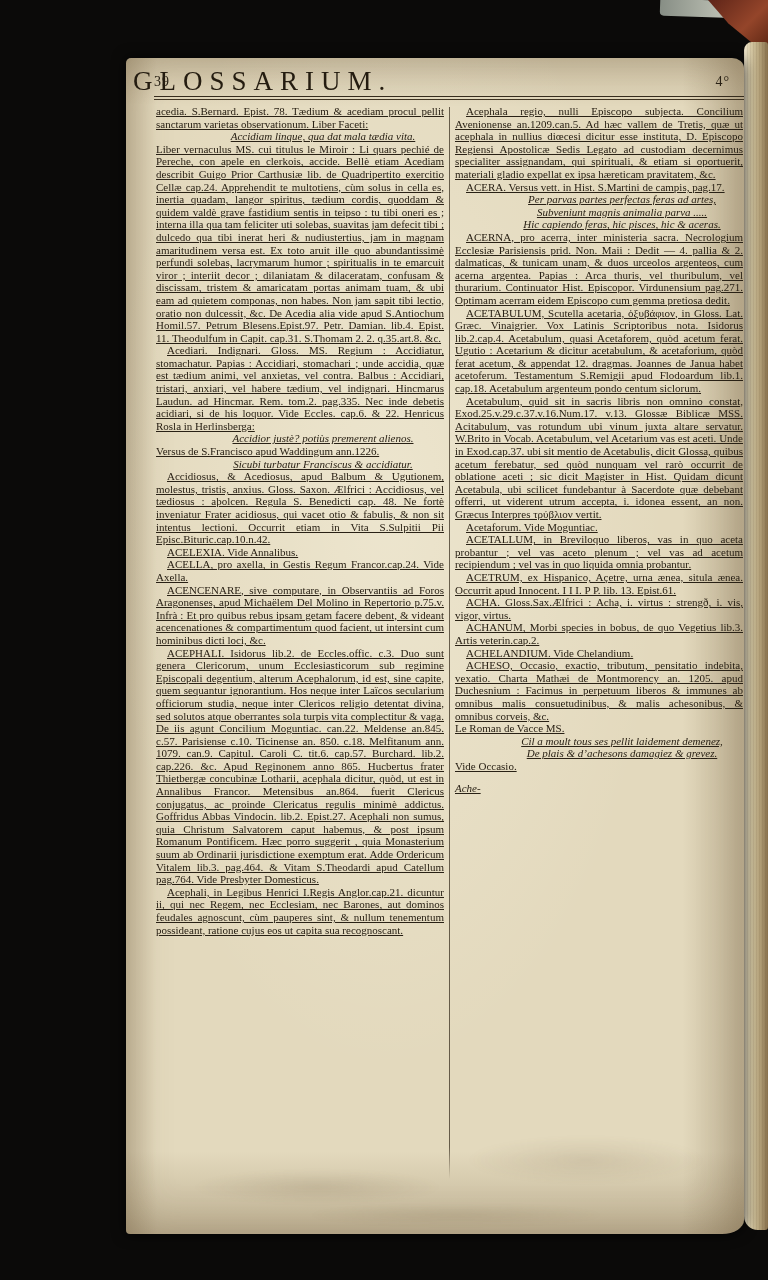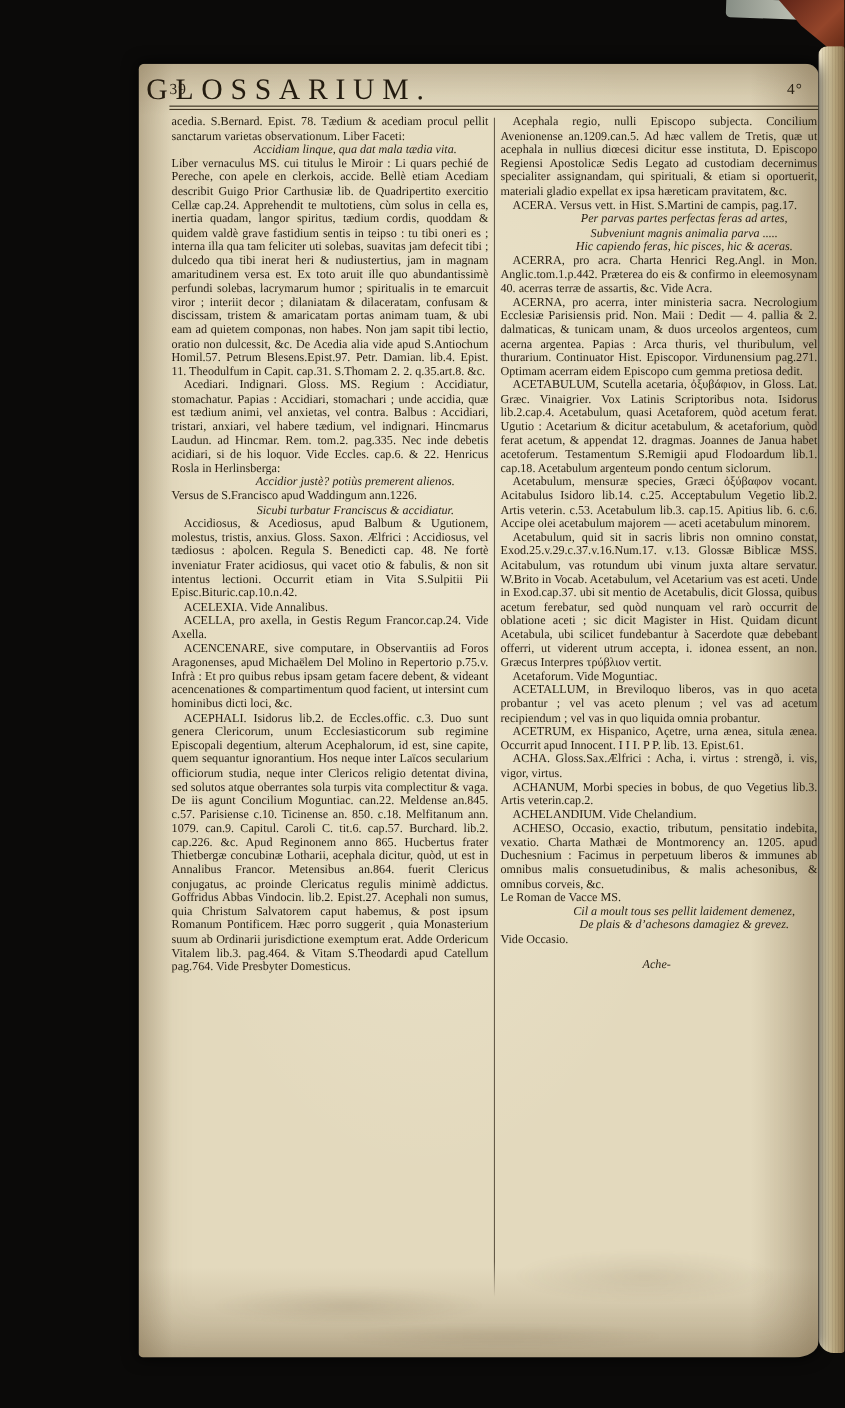--- a/index.html
+++ b/index.html
@@ -53,7 +53,7 @@
     border-top:1.5px solid #362c1d; border-bottom:1px solid #403523;
   }
   
-  .columns { display:flex; margin-left:30px; width:587px; align-items:stretch; }
+  .columns { display:flex; margin-left:30px; width:587px; align-items:stretch;text-decoration:underline; }
   .col { width:288px; font-size:11px; line-height:12.6px; text-align:justify; }
   .divider { width:1px; margin:2px 5px 0 5px; height:1072px;
              background:linear-gradient(to bottom, rgba(58,48,32,.75) 0 97%, rgba(58,48,32,0)); }

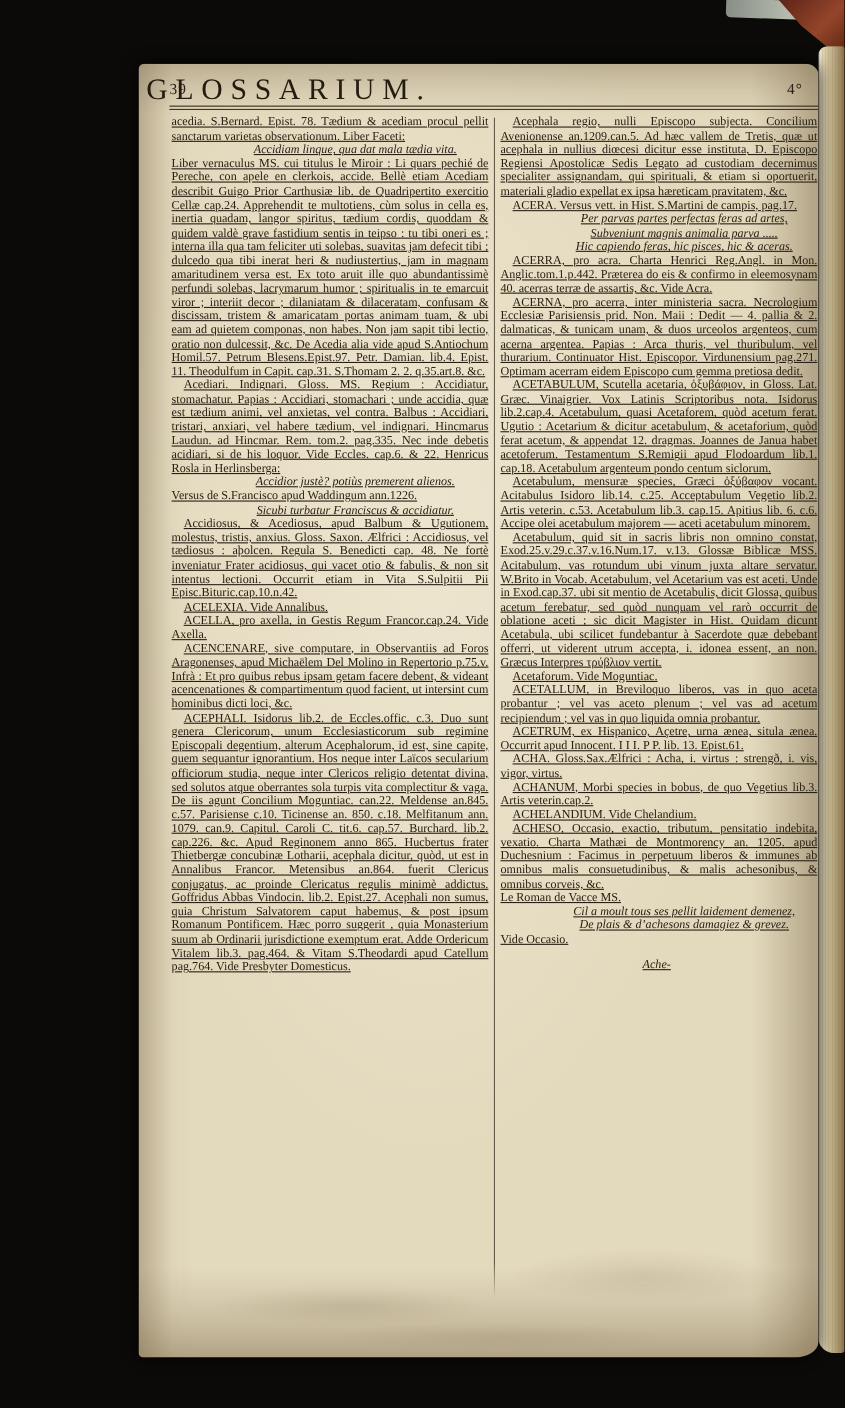--- a/index.html
+++ b/index.html
@@ -114,7 +114,6 @@
         <p class="vs">Per parvas partes perfectas feras ad artes,</p>
         <p class="vs">Subveniunt magnis animalia parva .....</p>
         <p class="vs">Hic capiendo feras, hic pisces, hic &amp; aceras.</p>
-        <p class="pp">ACERRA, pro acra. Charta Henrici Reg.Angl. in Mon. Anglic.tom.1.p.442. Præterea do eis &amp; confirmo in eleemosynam 40. acerras terræ de assartis, &amp;c. Vide Acra.</p>
         <p class="pp">ACERNA, pro acerra, inter ministeria sacra. Necrologium Ecclesiæ Parisiensis prid. Non. Maii : Dedit — 4. pallia &amp; 2. dalmaticas, &amp; tunicam unam, &amp; duos urceolos argenteos, cum acerna argentea. Papias : Arca thuris, vel thuribulum, vel thurarium. Continuator Hist. Episcopor. Virdunensium pag.271. Optimam acerram eidem Episcopo cum gemma pretiosa dedit.</p>
         <p class="pp">ACETABULUM, Scutella acetaria, ὀξυβάφιον, in Gloss. Lat. Græc. Vinaigrier. Vox Latinis Scriptoribus nota. Isidorus lib.2.cap.4. Acetabulum, quasi Acetaforem, quòd acetum ferat. Ugutio : Acetarium &amp; dicitur acetabulum, &amp; acetaforium, quòd ferat acetum, &amp; appendat 12. dragmas. Joannes de Janua habet acetoferum. Testamentum S.Remigii apud Flodoardum lib.1. cap.18. Acetabulum argenteum pondo centum siclorum.</p>
         <p class="pp">Acetabulum, mensuræ species, Græci ὀξύβαφον vocant. Acitabulus Isidoro lib.14. c.25. Acceptabulum Vegetio lib.2. Artis veterin. c.53. Acetabulum lib.3. cap.15. Apitius lib. 6. c.6. Accipe olei acetabulum majorem — aceti acetabulum minorem.</p>

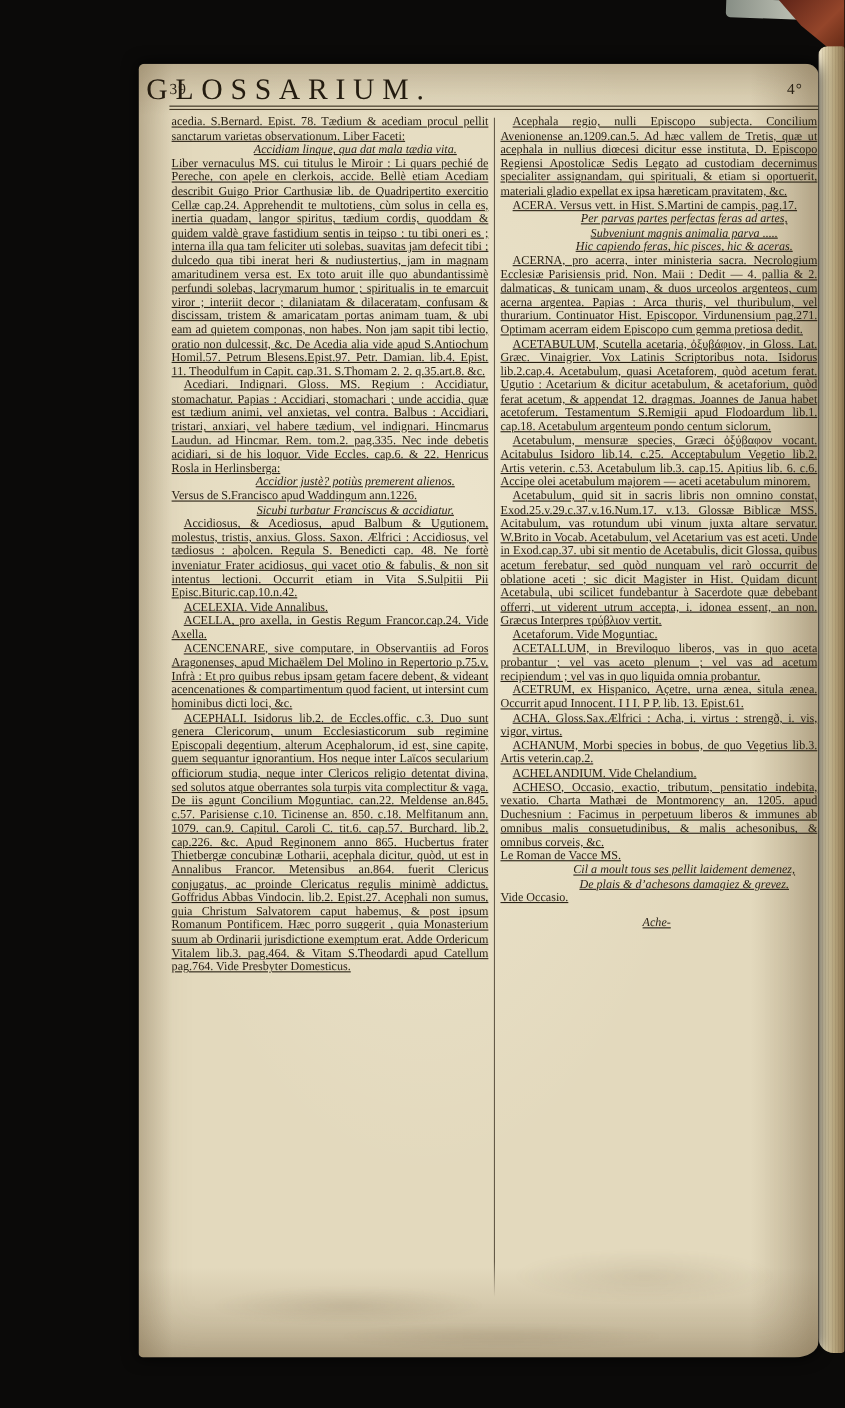--- a/index.html
+++ b/index.html
@@ -116,7 +116,6 @@
         <p class="vs">Hic capiendo feras, hic pisces, hic &amp; aceras.</p>
         <p class="pp">ACERNA, pro acerra, inter ministeria sacra. Necrologium Ecclesiæ Parisiensis prid. Non. Maii : Dedit — 4. pallia &amp; 2. dalmaticas, &amp; tunicam unam, &amp; duos urceolos argenteos, cum acerna argentea. Papias : Arca thuris, vel thuribulum, vel thurarium. Continuator Hist. Episcopor. Virdunensium pag.271. Optimam acerram eidem Episcopo cum gemma pretiosa dedit.</p>
         <p class="pp">ACETABULUM, Scutella acetaria, ὀξυβάφιον, in Gloss. Lat. Græc. Vinaigrier. Vox Latinis Scriptoribus nota. Isidorus lib.2.cap.4. Acetabulum, quasi Acetaforem, quòd acetum ferat. Ugutio : Acetarium &amp; dicitur acetabulum, &amp; acetaforium, quòd ferat acetum, &amp; appendat 12. dragmas. Joannes de Janua habet acetoferum. Testamentum S.Remigii apud Flodoardum lib.1. cap.18. Acetabulum argenteum pondo centum siclorum.</p>
-        <p class="pp">Acetabulum, mensuræ species, Græci ὀξύβαφον vocant. Acitabulus Isidoro lib.14. c.25. Acceptabulum Vegetio lib.2. Artis veterin. c.53. Acetabulum lib.3. cap.15. Apitius lib. 6. c.6. Accipe olei acetabulum majorem — aceti acetabulum minorem.</p>
         <p class="pp">Acetabulum, quid sit in sacris libris non omnino constat, Exod.25.v.29.c.37.v.16.Num.17. v.13. Glossæ Biblicæ MSS. Acitabulum, vas rotundum ubi vinum juxta altare servatur. W.Brito in Vocab. Acetabulum, vel Acetarium vas est aceti. Unde in Exod.cap.37. ubi sit mentio de Acetabulis, dicit Glossa, quibus acetum ferebatur, sed quòd nunquam vel rarò occurrit de oblatione aceti ; sic dicit Magister in Hist. Quidam dicunt Acetabula, ubi scilicet fundebantur à Sacerdote quæ debebant offerri, ut viderent utrum accepta, i. idonea essent, an non. Græcus Interpres τρύβλιον vertit.</p>
         <p class="pp">Acetaforum. Vide Moguntiac.</p>
         <p class="pp">ACETALLUM, in Breviloquo liberos, vas in quo aceta probantur ; vel vas aceto plenum ; vel vas ad acetum recipiendum ; vel vas in quo liquida omnia probantur.</p>

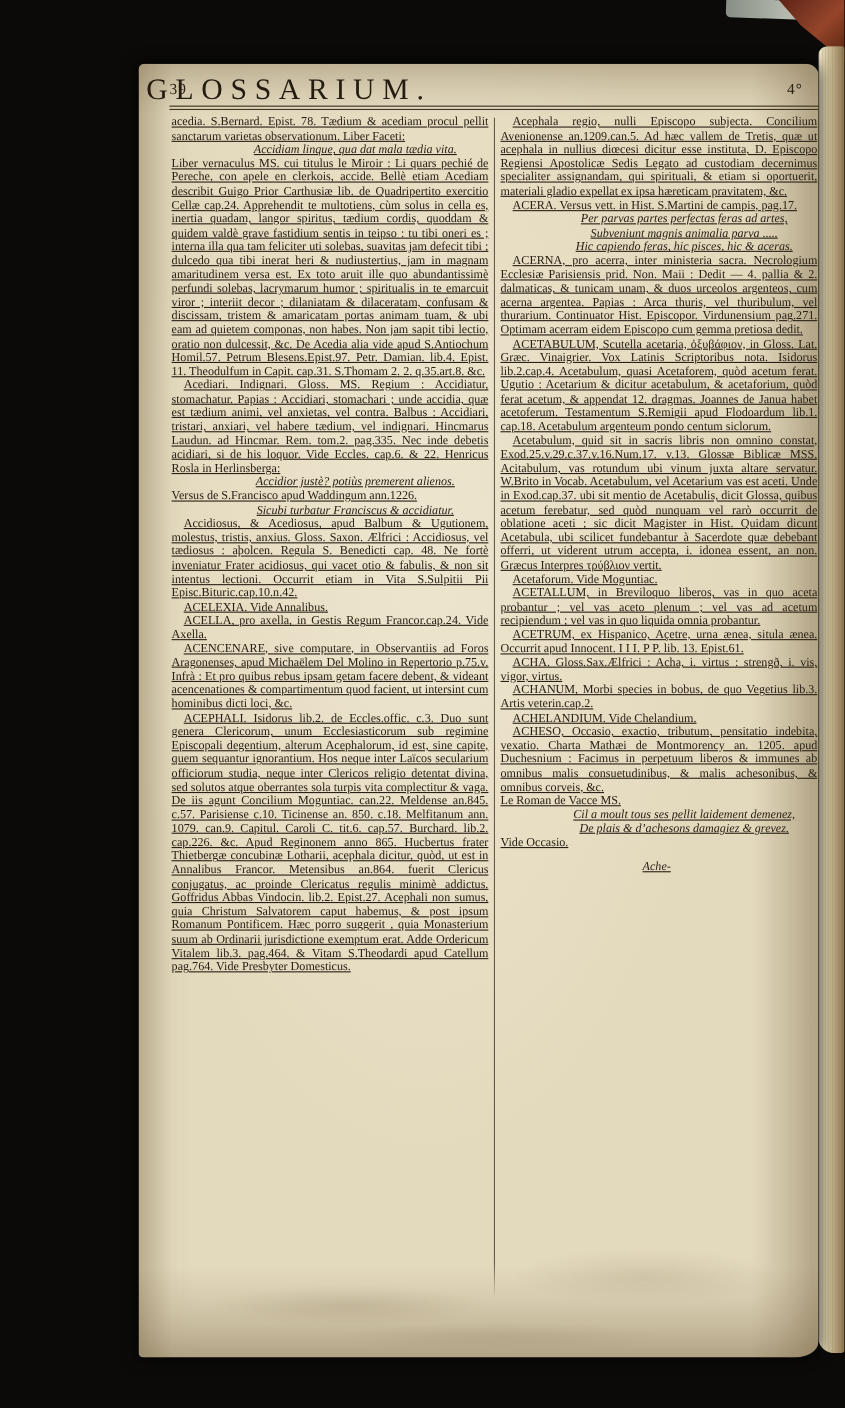--- a/index.html
+++ b/index.html
@@ -61,7 +61,7 @@
   .pp { text-indent:11px; }
   .ni { text-indent:0; }
   .vs { font-style:italic; text-align:center; text-indent:0; padding-left:46px; }
-  .catchword { text-align:center; font-style:italic; padding-right:4px; margin-top:10px !important; }
+  .catchword { text-align:left; font-style:italic; padding-right:4px; margin-top:10px !important; }
   
   .stain { position:absolute; filter:blur(2px); pointer-events:none; }
   .s1 { left:66px;  top:1112px; width:250px; height:34px;

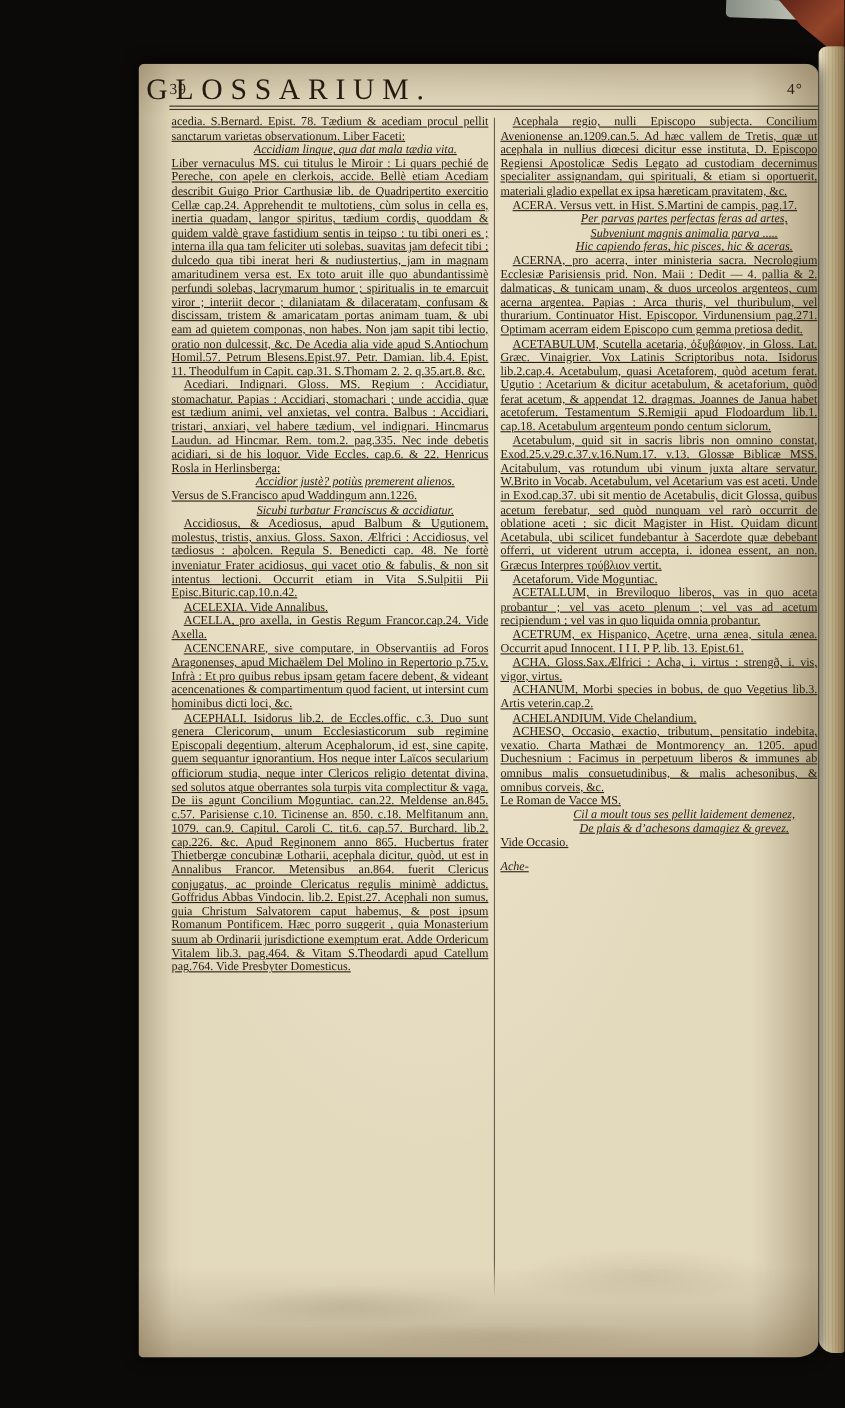--- a/index.html
+++ b/index.html
@@ -104,6 +104,7 @@
         <p class="pp">ACELLA, pro axella, in Gestis Regum Francor.cap.24. Vide Axella.</p>
         <p class="pp">ACENCENARE, sive computare, in Observantiis ad Foros Aragonenses, apud Michaëlem Del Molino in Repertorio p.75.v. Infrà : Et pro quibus rebus ipsam getam facere debent, &amp; videant acencenationes &amp; compartimentum quod facient, ut intersint cum hominibus dicti loci, &amp;c.</p>
         <p class="pp">ACEPHALI. Isidorus lib.2. de Eccles.offic. c.3. Duo sunt genera Clericorum, unum Ecclesiasticorum sub regimine Episcopali degentium, alterum Acephalorum, id est, sine capite, quem sequantur ignorantium. Hos neque inter Laïcos secularium officiorum studia, neque inter Clericos religio detentat divina, sed solutos atque oberrantes sola turpis vita complectitur &amp; vaga. De iis agunt Concilium Moguntiac. can.22. Meldense an.845. c.57. Parisiense c.10. Ticinense an. 850. c.18. Melfitanum ann. 1079. can.9. Capitul. Caroli C. tit.6. cap.57. Burchard. lib.2. cap.226. &amp;c. Apud Reginonem anno 865. Hucbertus frater Thietbergæ concubinæ Lotharii, acephala dicitur, quòd, ut est in Annalibus Francor. Metensibus an.864. fuerit Clericus conjugatus, ac proinde Clericatus regulis minimè addictus. Goffridus Abbas Vindocin. lib.2. Epist.27. Acephali non sumus, quia Christum Salvatorem caput habemus, &amp; post ipsum Romanum Pontificem. Hæc porro suggerit , quia Monasterium suum ab Ordinarii jurisdictione exemptum erat. Adde Ordericum Vitalem lib.3. pag.464. &amp; Vitam S.Theodardi apud Catellum pag.764. Vide Presbyter Domesticus.</p>
+        <p class="pp">Acephali, in Legibus Henrici I.Regis Anglor.cap.21. dicuntur ii, qui nec Regem, nec Ecclesiam, nec Barones, aut dominos feudales agnoscunt, cùm pauperes sint, &amp; nullum tenementum possideant, ratione cujus eos ut capita sua recognoscant.</p>
       </div>
 
       <div class="divider"></div>

